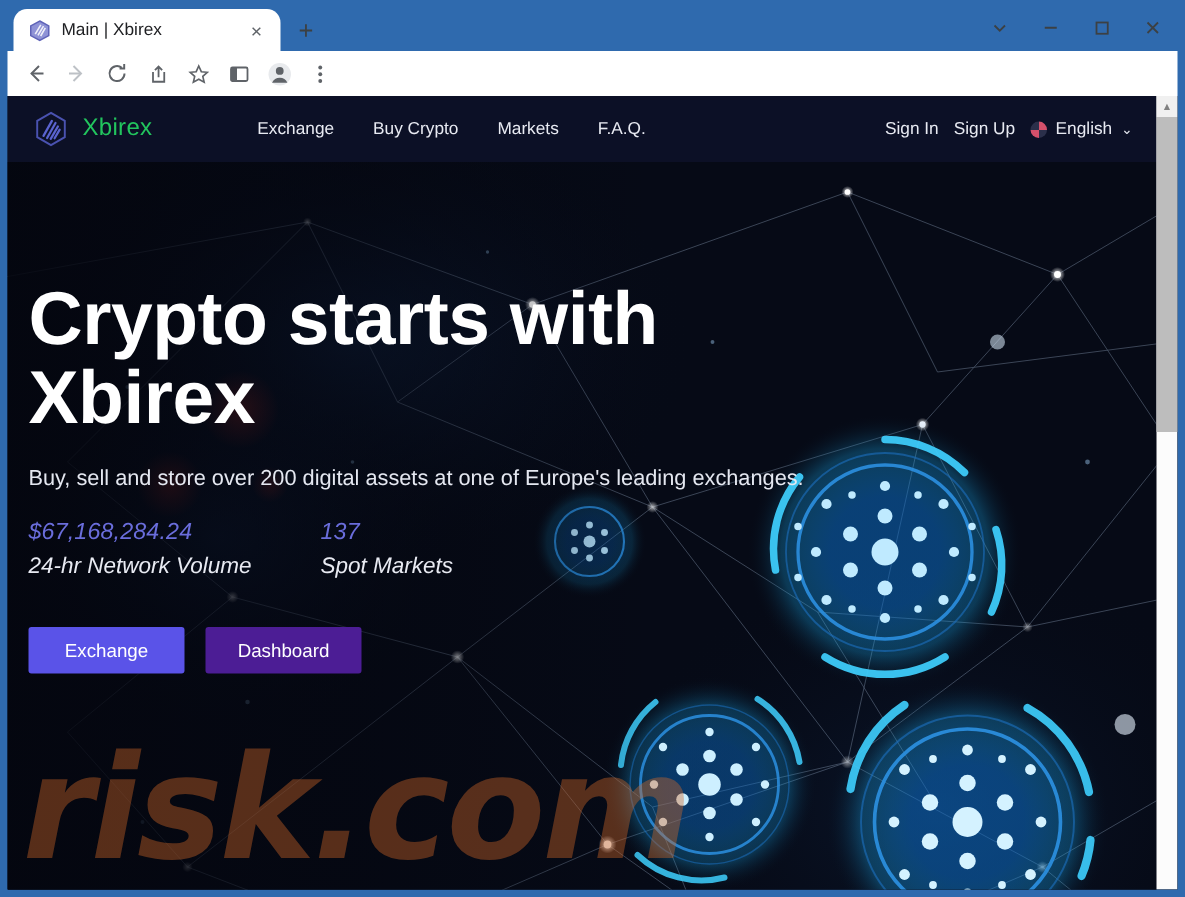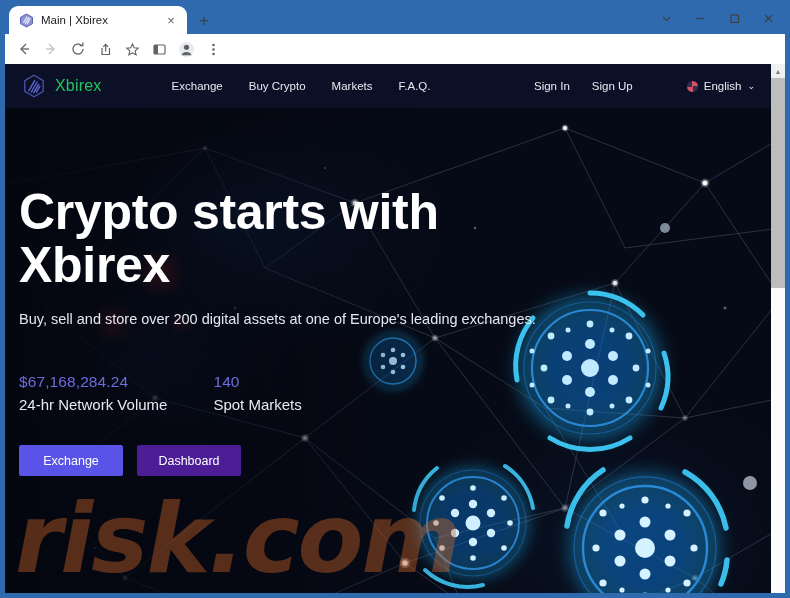--- a/index.html
+++ b/index.html
@@ -130,7 +130,7 @@
   .navlink { font-size: 11.5px; color: #e8eaf2; white-space: nowrap; }
   .navright {
     margin-left: auto;
-    display: flex; align-items: center; gap: 22px;
+    display: flex; align-items: center; gap: 10px;
   }
   .lang { display: flex; align-items: center; gap: 6px; margin-left: 32px; }
   .globe {

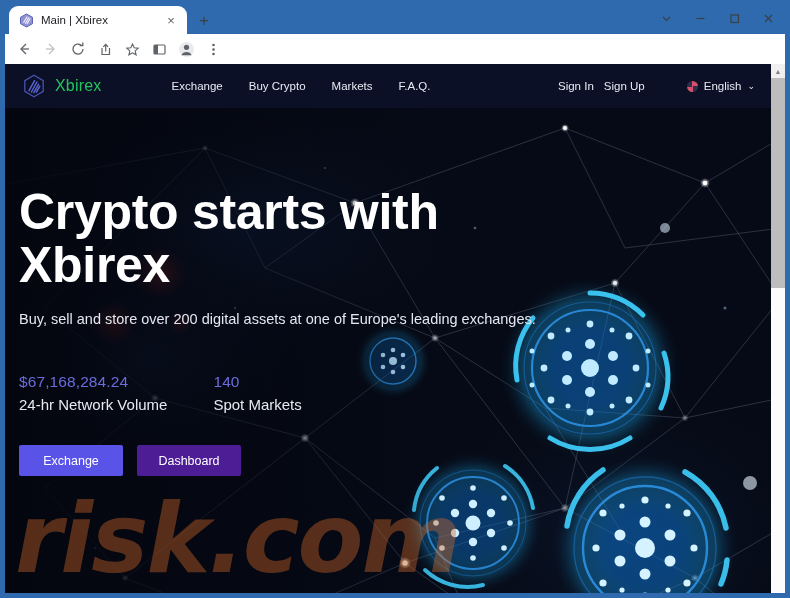--- a/index.html
+++ b/index.html
@@ -132,7 +132,7 @@
     margin-left: auto;
     display: flex; align-items: center; gap: 10px;
   }
-  .lang { display: flex; align-items: center; gap: 6px; margin-left: 32px; }
+  .lang { display: flex; align-items: center; gap: 6px; }
   .globe {
     width: 11px; height: 11px; border-radius: 50%;
     background: conic-gradient(#d4506b 0 90deg, #2b2f4a 90deg 180deg, #d4506b 180deg 270deg, #2b2f4a 270deg 360deg);

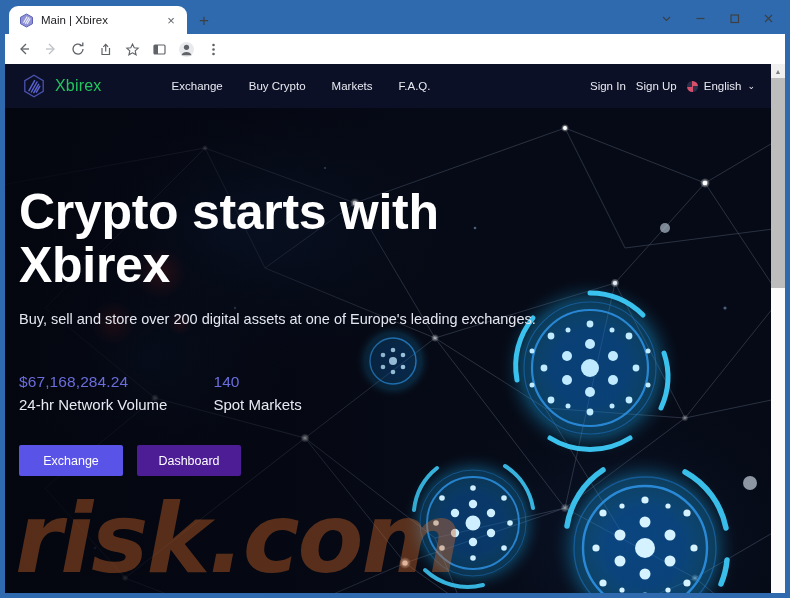--- a/index.html
+++ b/index.html
@@ -154,7 +154,7 @@
     margin-top: 20px;
     font-size: 14.5px; color: #e4e7f0; font-weight: 400;
   }
-  .stats { display: flex; margin-top: 46px; }
+  .stats { display: flex; margin-top: 19px; font-style: italic; }
   .stat { margin-right: 46px; }
   .stat-val { font-size: 15.5px; color: #6a6ddb; letter-spacing: .1px; }
   .stat-lbl { font-size: 15px; color: #e8eaf2; margin-top: 5px; }

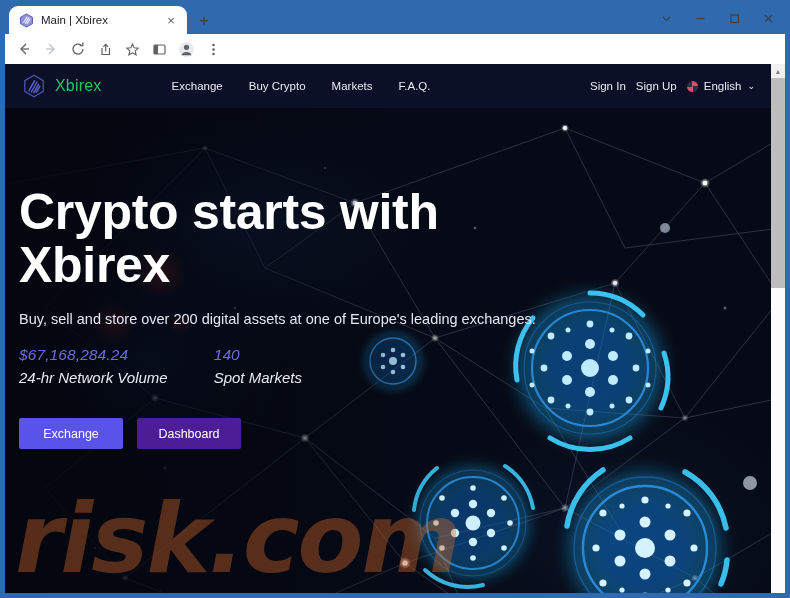--- a/index.html
+++ b/index.html
@@ -550,7 +550,7 @@
             <div class="stat-lbl">24-hr Network Volume</div>
           </div>
           <div class="stat">
-            <div class="stat-val">140</div>
+            <div class="stat-val">137</div>
             <div class="stat-lbl">Spot Markets</div>
           </div>
         </div>

